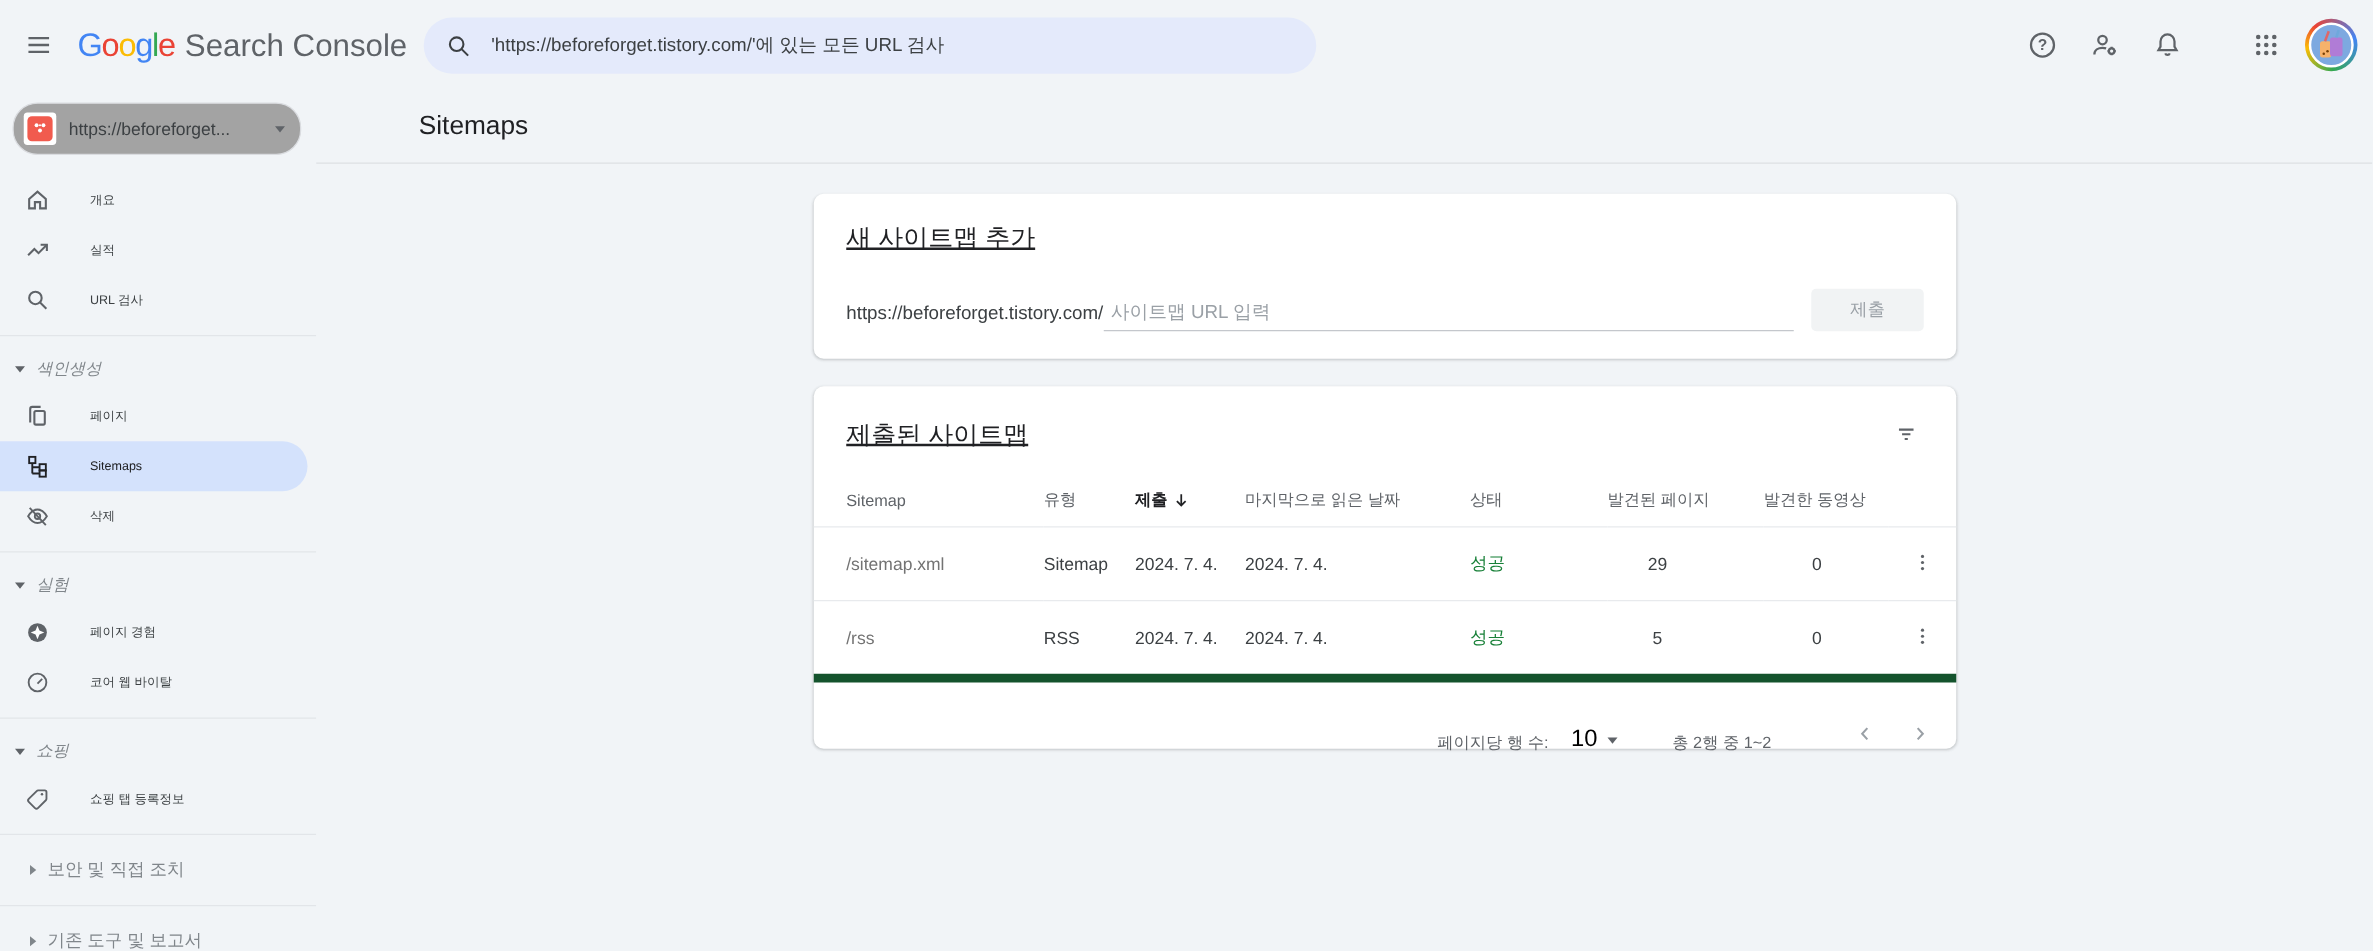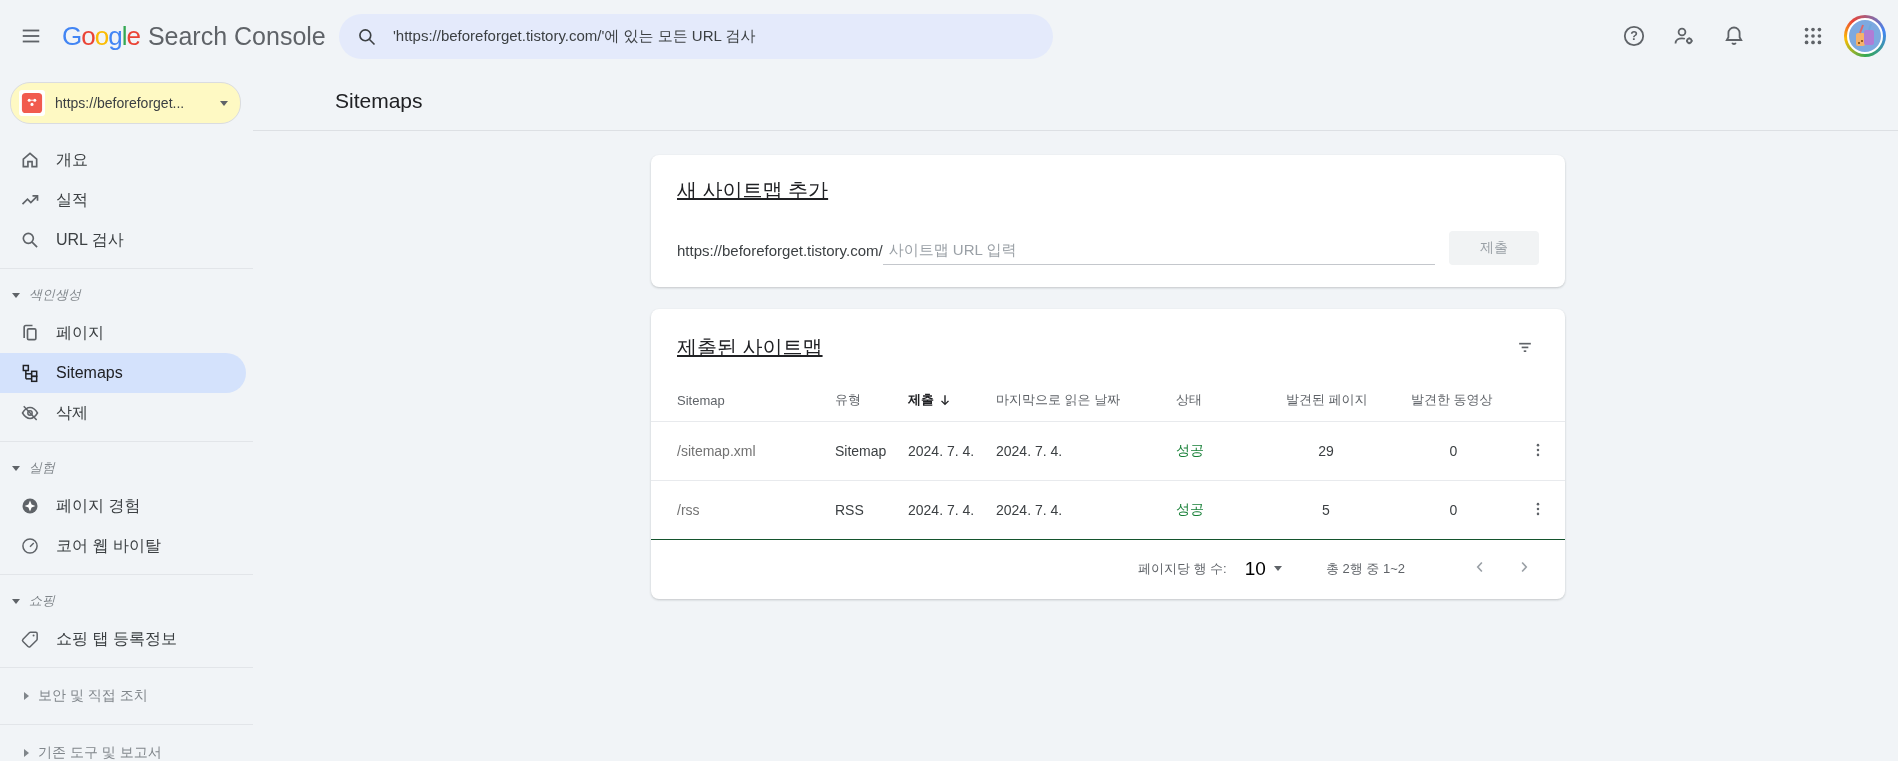--- a/index.html
+++ b/index.html
@@ -23,7 +23,7 @@
 
   
   .sidebar{position:absolute;top:72px;left:0;width:253px;bottom:0;overflow:hidden;}
-  .property{margin:10px 12px 0 10px;height:40px;background:#fef9c3;border:1px solid #dadce0;border-radius:20px;display:flex;align-items:center;padding:0 12px 0 8px;cursor:pointer;}
+  .property{margin:10px 12px 0 10px;height:40px;background:#a3a3a3;border:1px solid #dadce0;border-radius:20px;display:flex;align-items:center;padding:0 12px 0 8px;cursor:pointer;}
   .favicon{width:26px;height:26px;background:#fff;border-radius:3px;display:flex;align-items:center;justify-content:center;}
   .property .plabel{font-size:14px;color:#3c4043;margin-left:10px;font-weight:500;}
   .caret-down{width:0;height:0;border-left:4.5px solid transparent;border-right:4.5px solid transparent;border-top:5.5px solid #5f6368;margin-left:auto;}

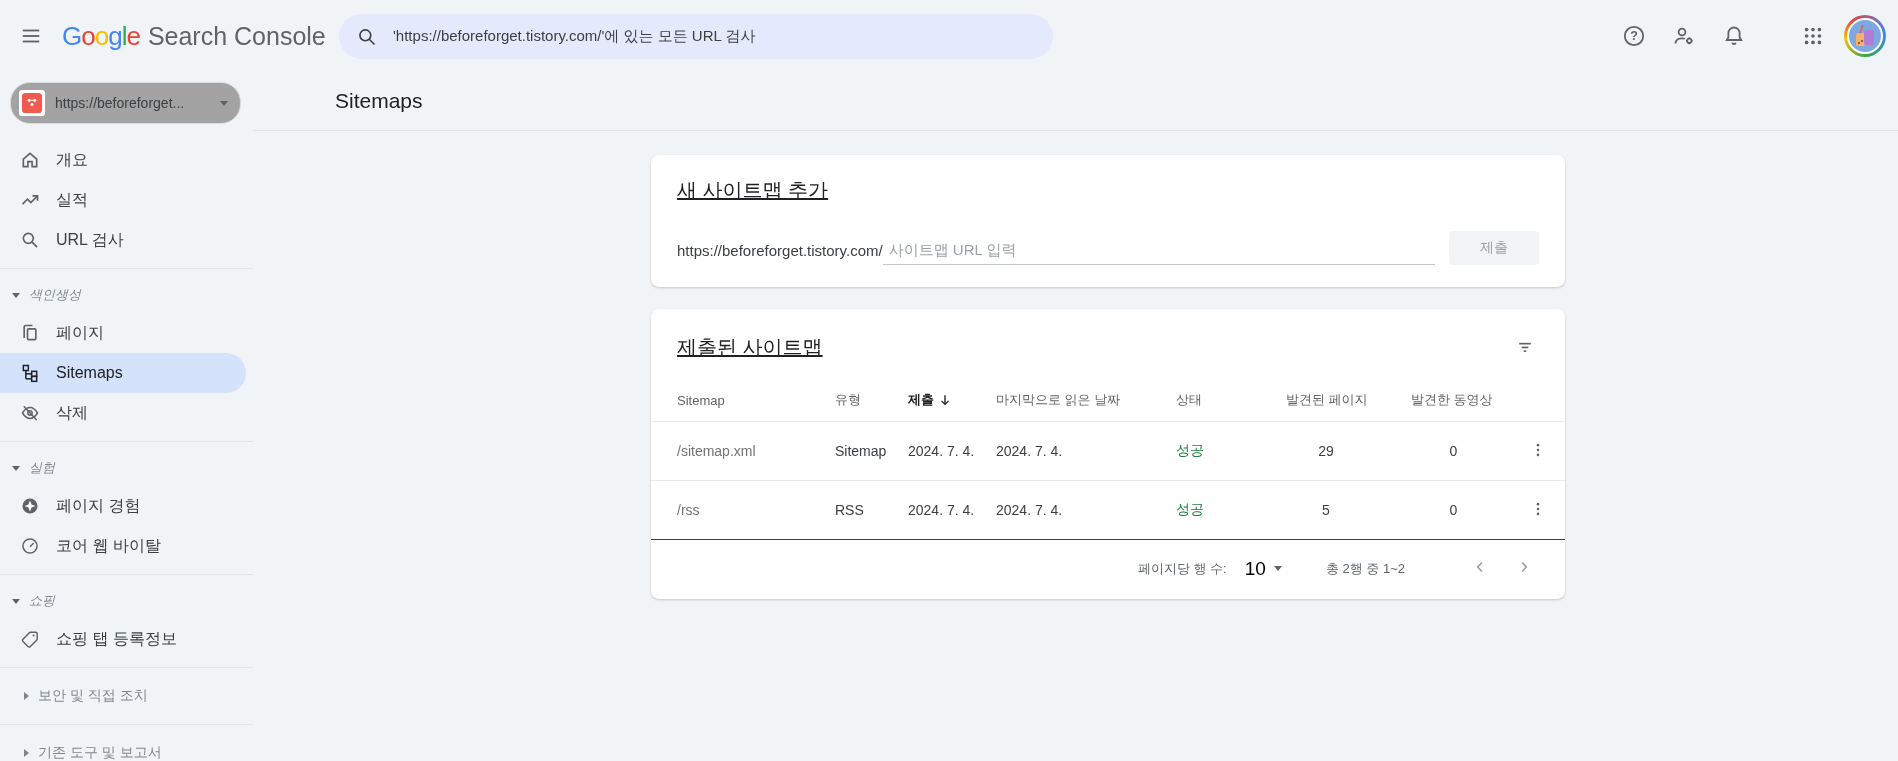--- a/index.html
+++ b/index.html
@@ -29,7 +29,7 @@
   .caret-down{width:0;height:0;border-left:4.5px solid transparent;border-right:4.5px solid transparent;border-top:5.5px solid #5f6368;margin-left:auto;}
   .nav{margin-top:16px;}
   .navitem{height:40px;display:flex;align-items:center;padding-left:20px;cursor:pointer;color:#3c4043;}
-  .navitem .nlabel{font-size:16px;margin-left:16px;}
+  .navitem .nlabel{font-size:10px;margin-left:32px;}
   .navitem.selected{background:#d4e2fc;border-radius:0 20px 20px 0;width:246px;box-sizing:border-box;color:#202124;}
   .navitem.selected .nlabel{font-weight:500;}
   .sdivider{height:1px;background:#e2e5e9;margin:8px 0;}

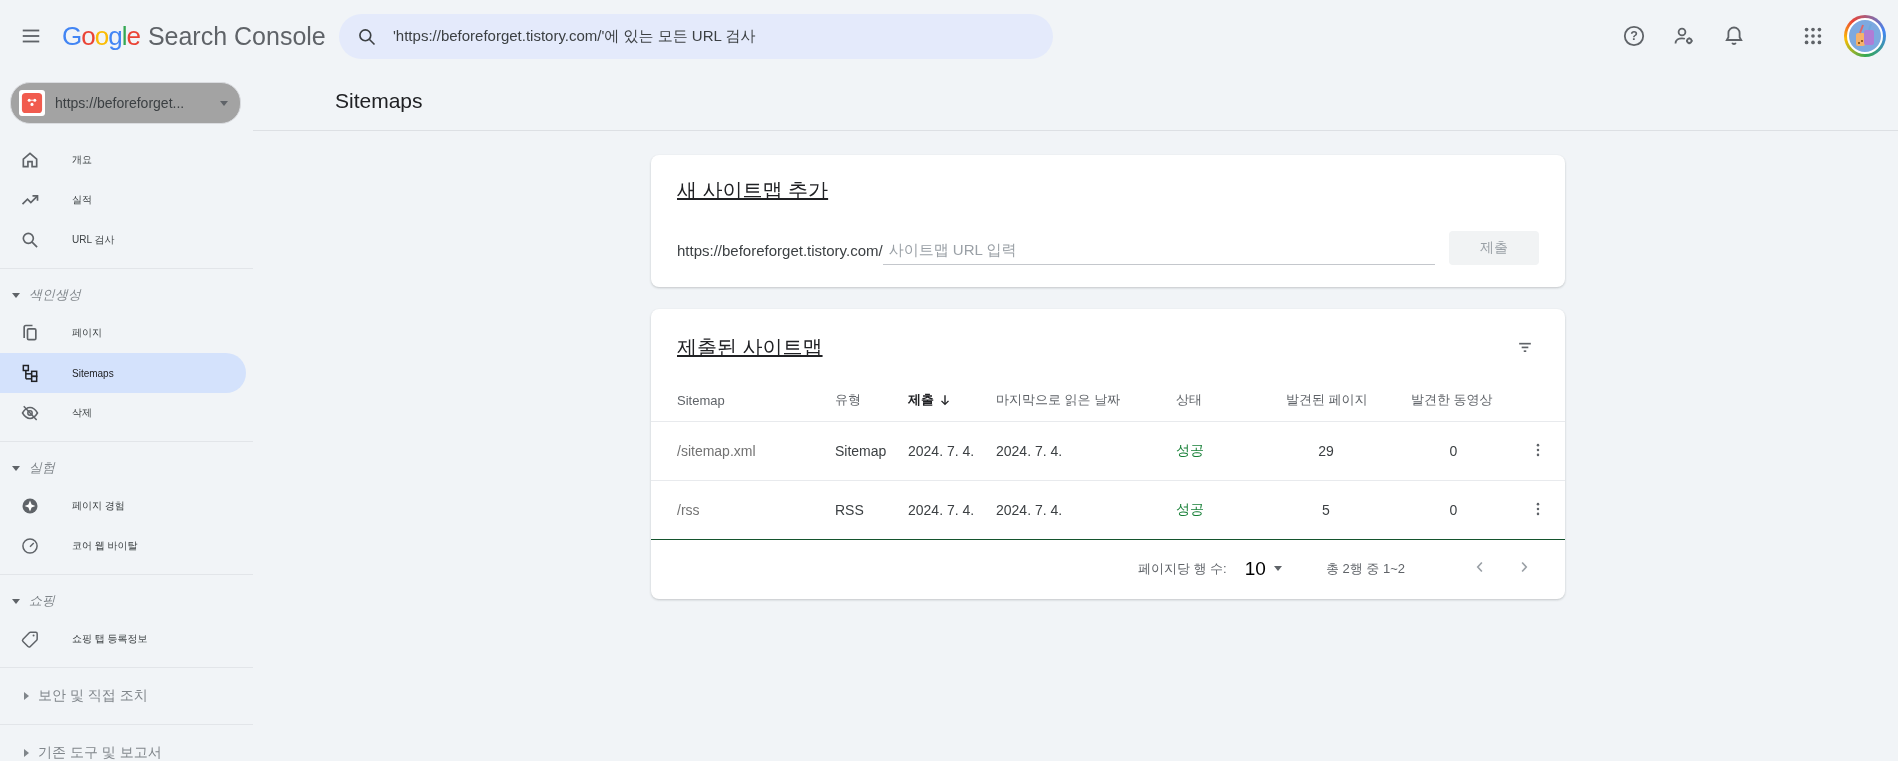--- a/index.html
+++ b/index.html
@@ -68,7 +68,7 @@
   td.num.videos{padding-right:15px;}
   td.menu{text-align:center;}
   .kebab{background:none;border:none;cursor:pointer;padding:4px;}
-  .tfooter{height:57px;border-top:1px solid #14532d;display:flex;align-items:center;justify-content:flex-end;padding-right:28px;font-size:13px;color:#5f6368;}
+  .tfooter{height:57px;border-top:7px solid #14532d;display:flex;align-items:flex-end;justify-content:flex-end;padding-right:16px;font-size:13px;color:#5f6368;}
   .rpp-label{margin-right:18px;}
   .rpp-select{display:flex;align-items:center;gap:8px;cursor:pointer;color:#000000;margin-right:44px;font-size:19px;}
   .range{margin-right:44px;color:#5f6368;}

